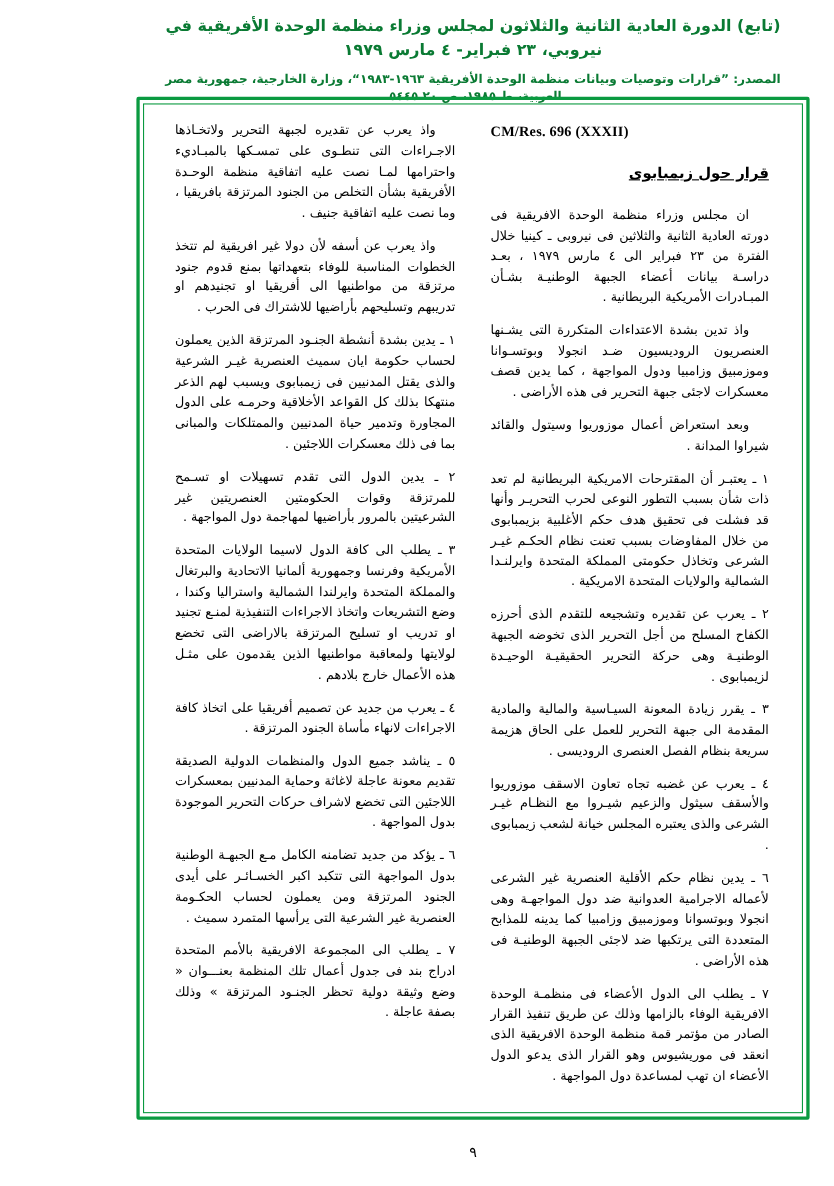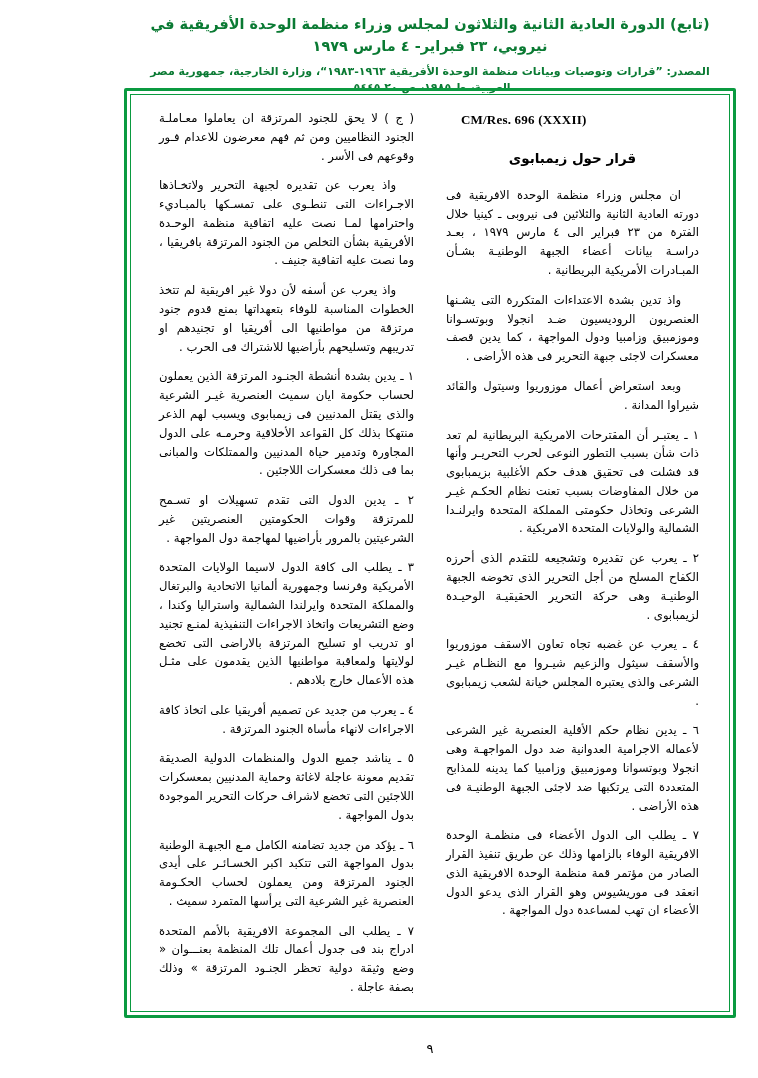--- a/index.html
+++ b/index.html
@@ -151,7 +151,6 @@
         </div>
 
         <div class="col col-left">
-          <p class="para">( ج ) لا يحق للجنود المرتزقة ان يعاملوا معـاملـة الجنود النظاميين ومن ثم فهم معرضون للاعدام فـور وقوعهم فى الأسر .</p>
           <p class="para first-indent">واذ يعرب عن تقديره لجبهة التحرير ولاتخـاذها الاجـراءات التى تنطـوى على تمسـكها بالمبـاديء واحترامها لمـا نصت عليه اتفاقية منظمة الوحـدة الأفريقية بشأن التخلص من الجنود المرتزقة بافريقيا ، وما نصت عليه اتفاقية جنيف .</p>
           <p class="para first-indent">واذ يعرب عن أسفه لأن دولا غير افريقية لم تتخذ الخطوات المناسبة للوفاء بتعهداتها بمنع قدوم جنود مرتزقة من مواطنيها الى أفريقيا او تجنيدهم او تدريبهم وتسليحهم بأراضيها للاشتراك فى الحرب .</p>
           <p class="para">١ ـ يدين بشدة أنشطة الجنـود المرتزقة الذين يعملون لحساب حكومة ايان سميث العنصرية غيـر الشرعية والذى يقتل المدنيين فى زيمبابوى ويسبب لهم الذعر منتهكا بذلك كل القواعد الأخلاقية وحرمـه على الدول المجاورة وتدمير حياة المدنيين والممتلكات والمبانى بما فى ذلك معسكرات اللاجئين .</p>

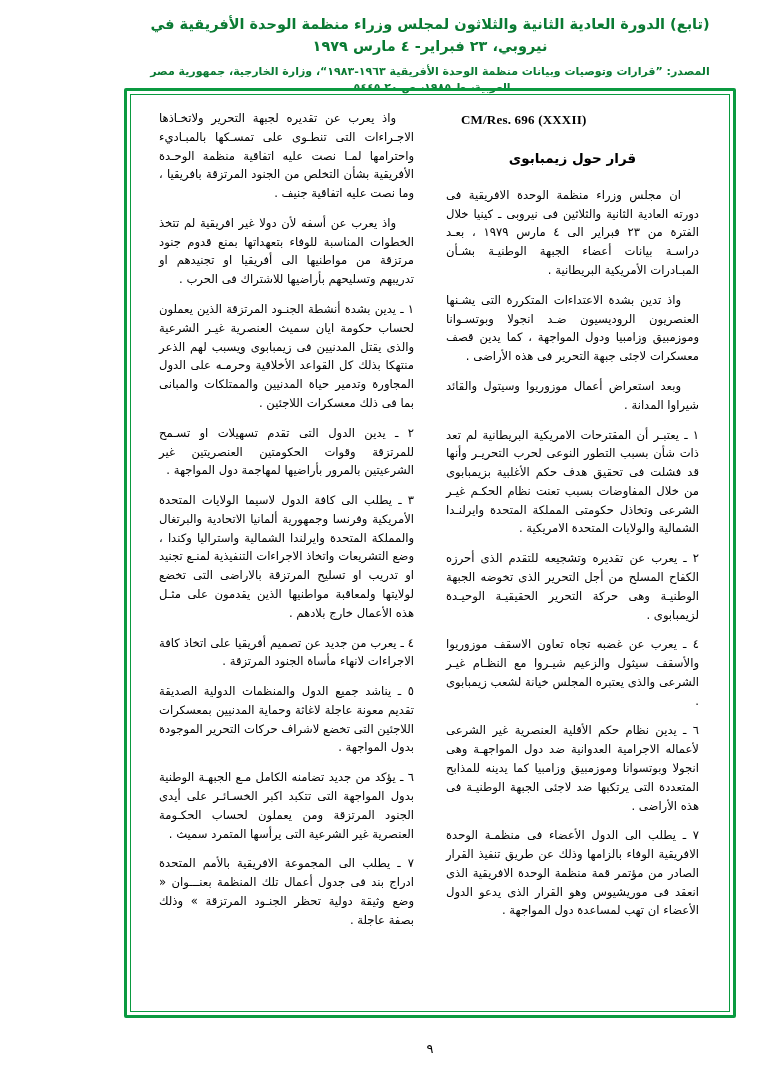--- a/index.html
+++ b/index.html
@@ -93,7 +93,7 @@
     text-align: left;
     font-weight: bold;
     font-size: 13px;
-    margin: 0 0 18px 15px;
+    margin: 0 0 18px 0;
     letter-spacing: 0.2px;
   }
   .doc-title {

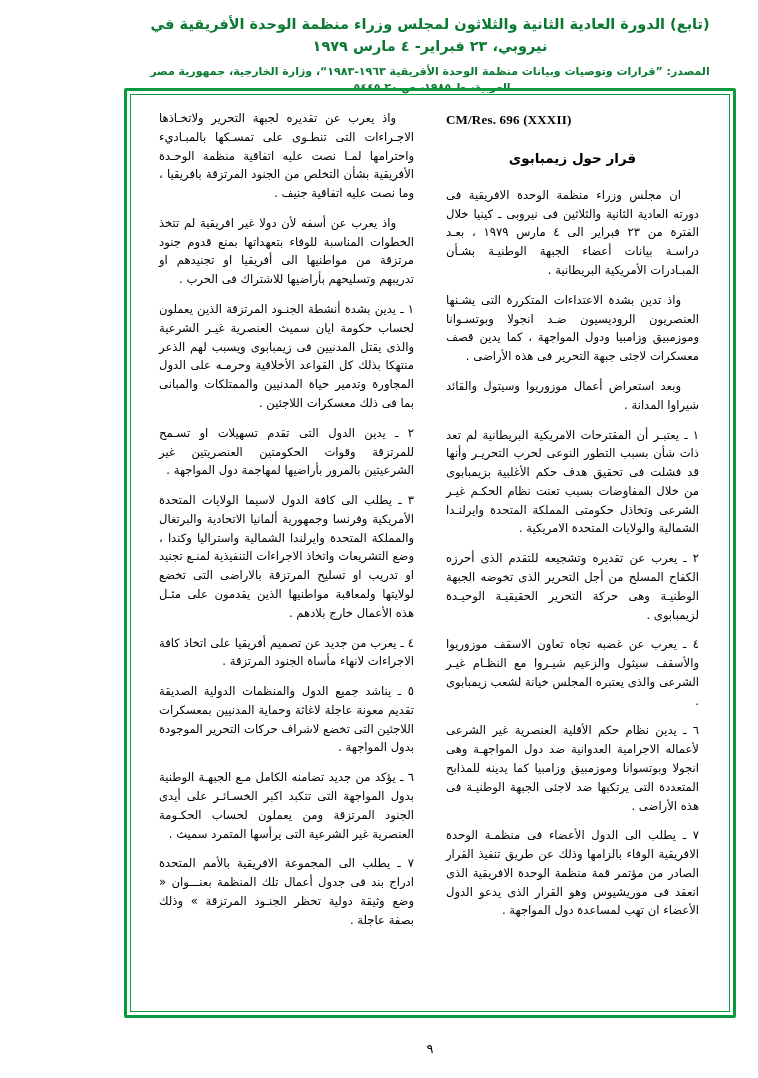--- a/index.html
+++ b/index.html
@@ -97,10 +97,10 @@
     letter-spacing: 0.2px;
   }
   .doc-title {
-    text-align: center;
     font-weight: bold;
     font-size: 13.5px;
     margin: 0 0 16px 0;
+    text-decoration: underline;
   }
   p.para {
     margin: 0 0 11px 0;

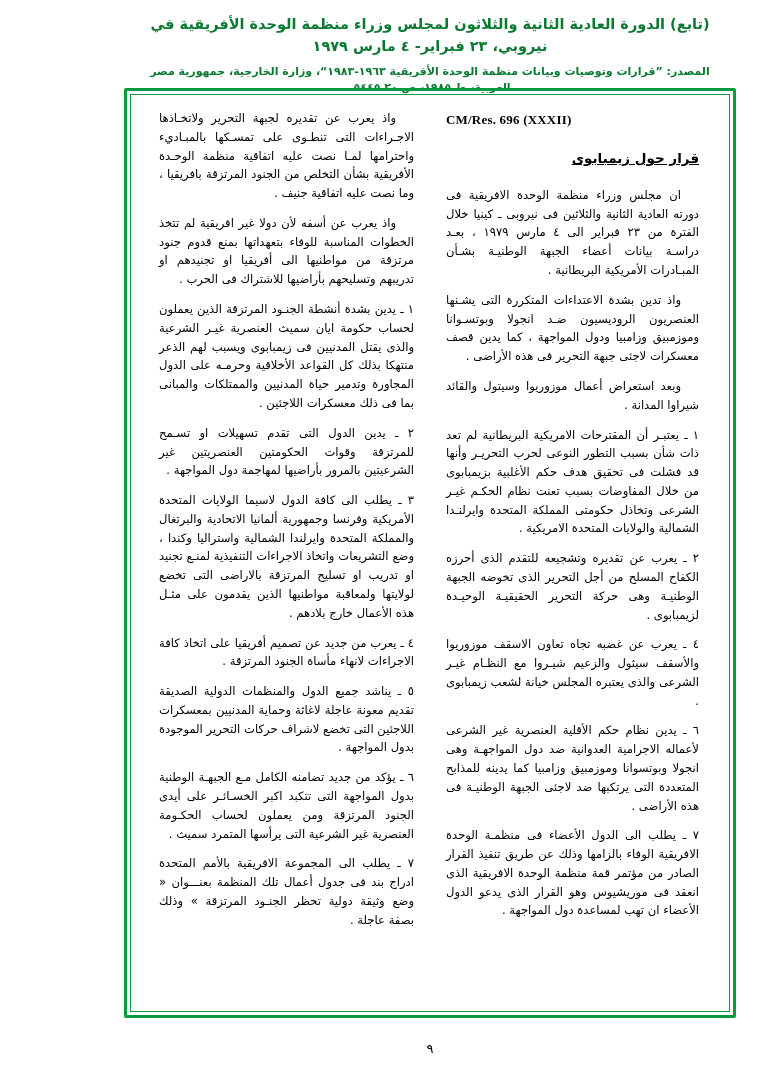--- a/index.html
+++ b/index.html
@@ -145,6 +145,7 @@
           <p class="para first-indent">وبعد استعراض أعمال موزوريوا وسيتول والقائد شيراوا المدانة .</p>
           <p class="para">١ ـ يعتبـر أن المقترحات الامريكية البريطانية لم تعد ذات شأن بسبب التطور النوعى لحرب التحريـر وأنها قد فشلت فى تحقيق هدف حكم الأغلبية بزيمبابوى من خلال المفاوضات بسبب تعنت نظام الحكـم غيـر الشرعى وتخاذل حكومتى المملكة المتحدة وايرلنـدا الشمالية والولايات المتحدة الامريكية .</p>
           <p class="para">٢ ـ يعرب عن تقديره وتشجيعه للتقدم الذى أحرزه الكفاح المسلح من أجل التحرير الذى تخوضه الجبهة الوطنيـة وهى حركة التحرير الحقيقيـة الوحيـدة لزيمبابوى .</p>
+          <p class="para">٣ ـ يقرر زيادة المعونة السيـاسية والمالية والمادية المقدمة الى جبهة التحرير للعمل على الحاق هزيمة سريعة بنظام الفصل العنصرى الروديسى .</p>
           <p class="para">٤ ـ يعرب عن غضبه تجاه تعاون الاسقف موزوريوا والأسقف سيثول والزعيم شيـروا مع النظـام غيـر الشرعى والذى يعتبره المجلس خيانة لشعب زيمبابوى .</p>
           <p class="para">٦ ـ يدين نظام حكم الأقلية العنصرية غير الشرعى لأعماله الاجرامية العدوانية ضد دول المواجهـة وهى انجولا وبوتسوانا وموزمبيق وزامبيا كما يدينه للمذابح المتعددة التى يرتكبها ضد لاجئى الجبهة الوطنيـة فى هذه الأراضى .</p>
           <p class="para">٧ ـ يطلب الى الدول الأعضاء فى منظمـة الوحدة الافريقية الوفاء بالزامها وذلك عن طريق تنفيذ القرار الصادر من مؤتمر قمة منظمة الوحدة الافريقية الذى انعقد فى موريشيوس وهو القرار الذى يدعو الدول الأعضاء ان تهب لمساعدة دول المواجهة .</p>

